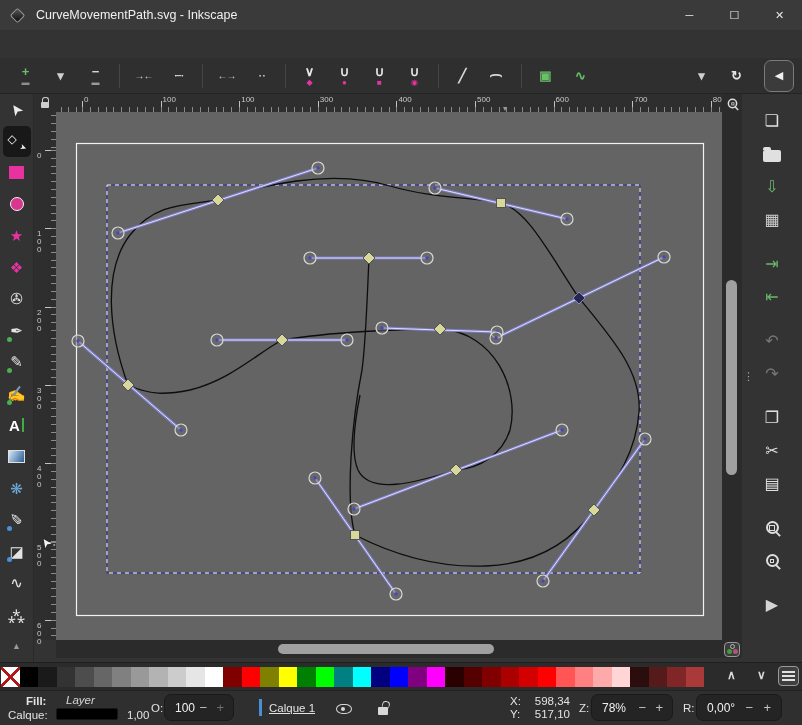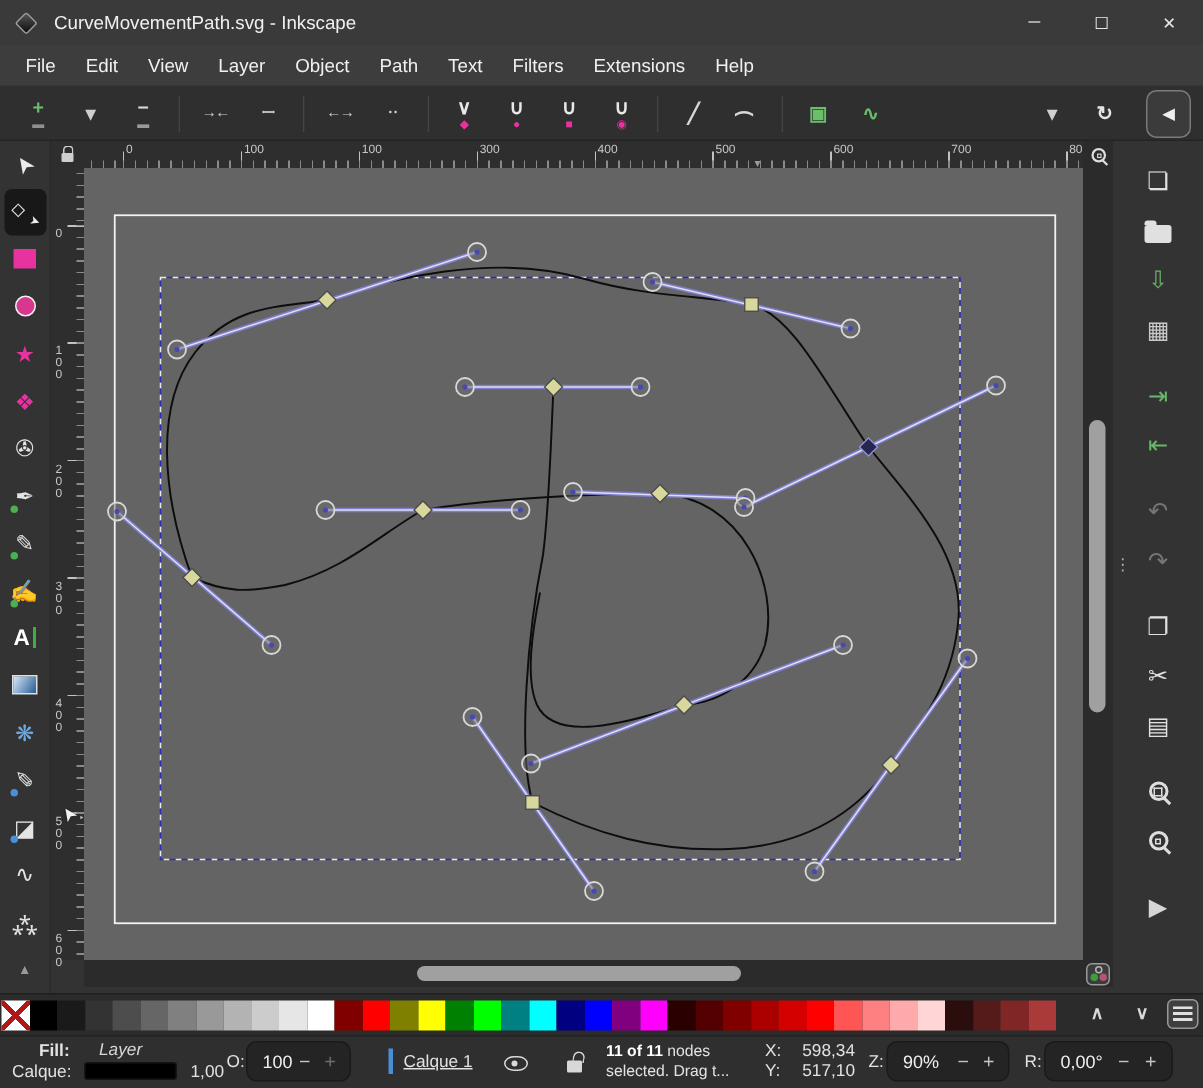--- a/index.html
+++ b/index.html
@@ -172,18 +172,6 @@
     </div>
   </div>
 
-  <div class="menubar">
-      <span class="menu-item">File</span>
-      <span class="menu-item">Edit</span>
-      <span class="menu-item">View</span>
-      <span class="menu-item">Layer</span>
-      <span class="menu-item">Object</span>
-      <span class="menu-item">Path</span>
-      <span class="menu-item">Text</span>
-      <span class="menu-item">Filters</span>
-      <span class="menu-item">Extensions</span>
-      <span class="menu-item">Help</span>
-    </div>
   <div class="tooloptions">
       <div class="tbtn">
         <span class="t1" style="color: rgb(106, 191, 105);">+</span>

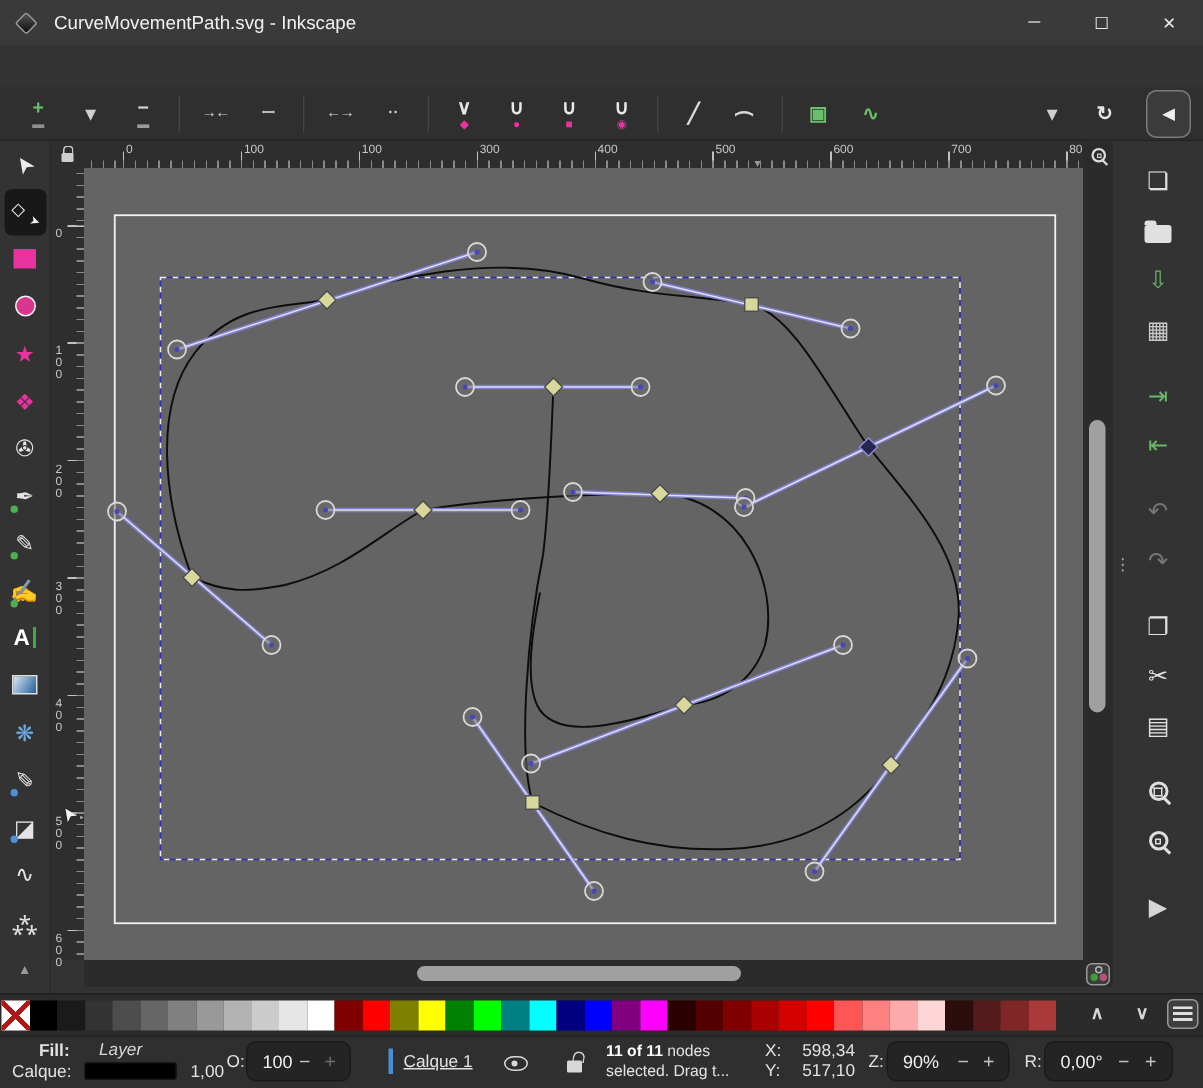--- a/index.html
+++ b/index.html
@@ -561,8 +561,6 @@
     <div class="eye"></div>
     <div class="lock"></div>
 
-    <div class="msg"><b>11 of 11</b><span> nodes
-selected. Drag t...</span></div>
 
     <span class="sb" style="left:510px; top:4px;">X:</span>
     <span class="sb num" style="left:528px; top:4px;">598,34</span>

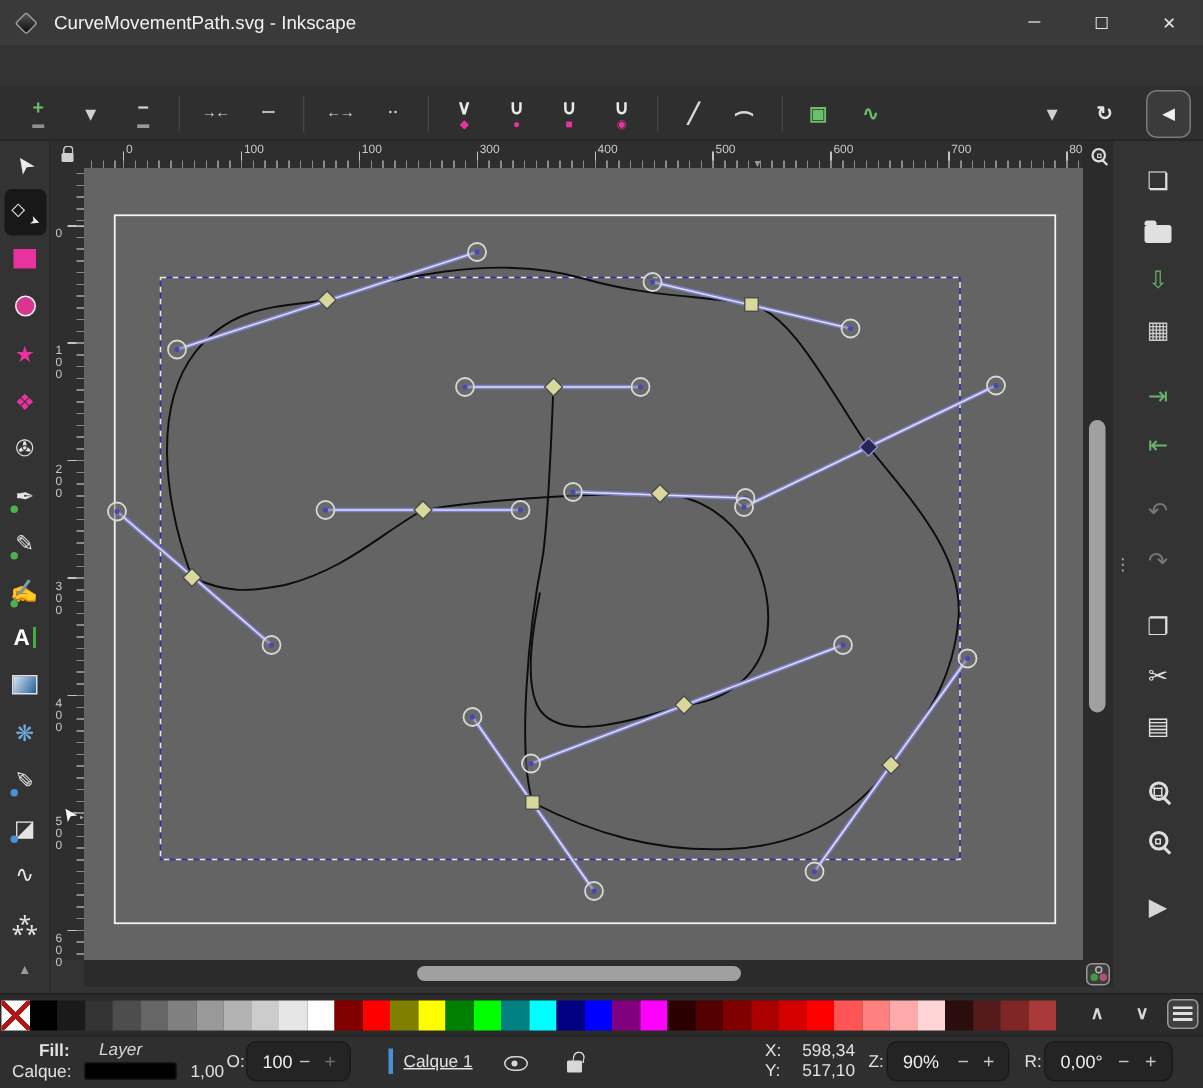--- a/index.html
+++ b/index.html
@@ -569,7 +569,7 @@
 
     <span class="sb" style="left:579px; top:11px;">Z:</span>
     <div class="spin" style="left:591px; top:3px; width:82px;">
-      <span class="val">90%</span>
+      <span class="val">78%</span>
       <span class="minus" style="right:26px;">−</span>
       <span class="plus" style="right:9px;">+</span>
     </div>

